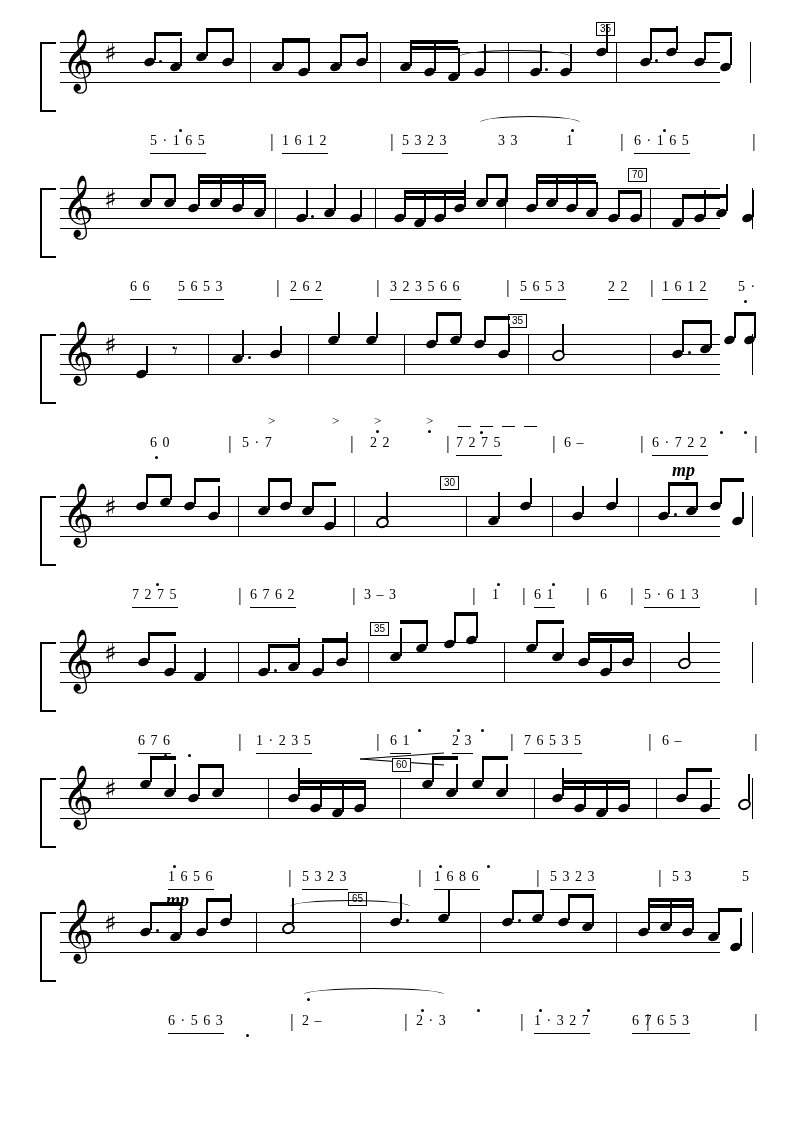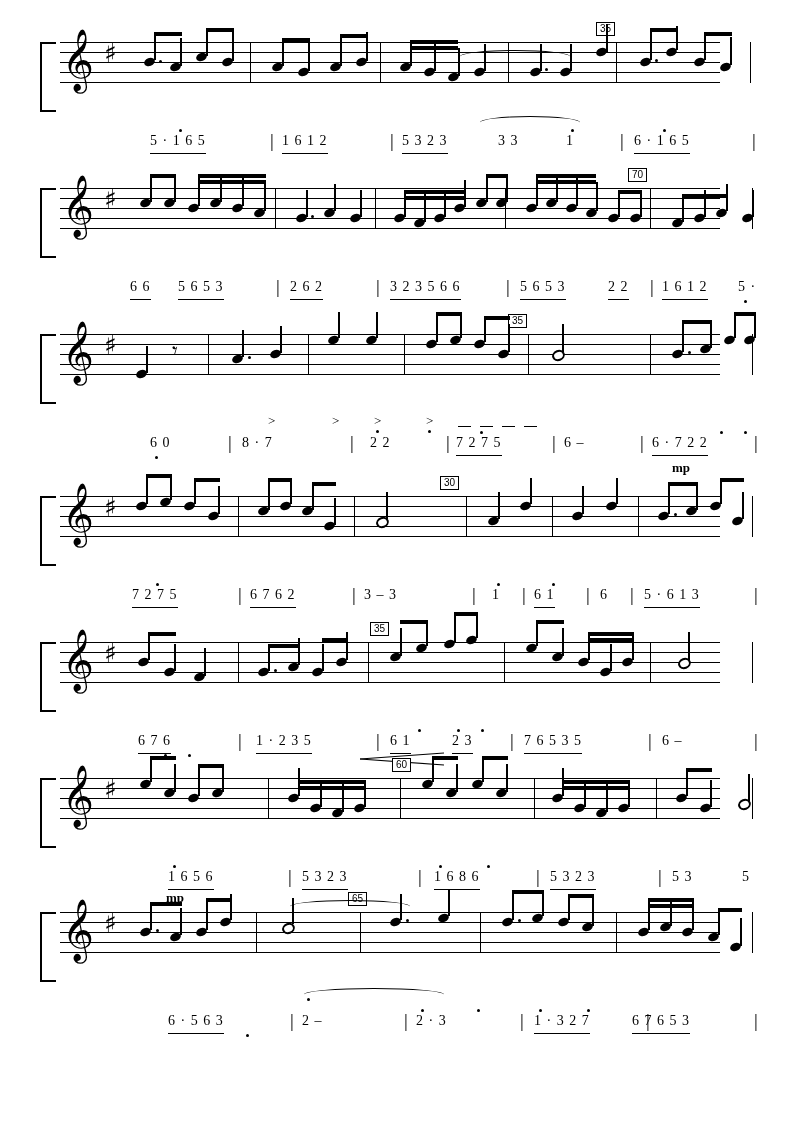--- a/index.html
+++ b/index.html
@@ -349,7 +349,7 @@
       <div class="jpbar" style="left:168px;">|</div>
       <div class="mark" style="left:208px;top:-18px;">&gt;</div>
       <div class="mark" style="left:272px;top:-18px;">&gt;</div>
-      <div class="jpgrp" style="left:182px;">8 ·  7</div>
+      <div class="jpgrp" style="left:182px;">5 ·  7</div>
       <div class="jpbar" style="left:290px;">|</div>
       <div class="mark" style="left:314px;top:-18px;">&gt;</div>
       <div class="mark" style="left:366px;top:-18px;">&gt;</div>

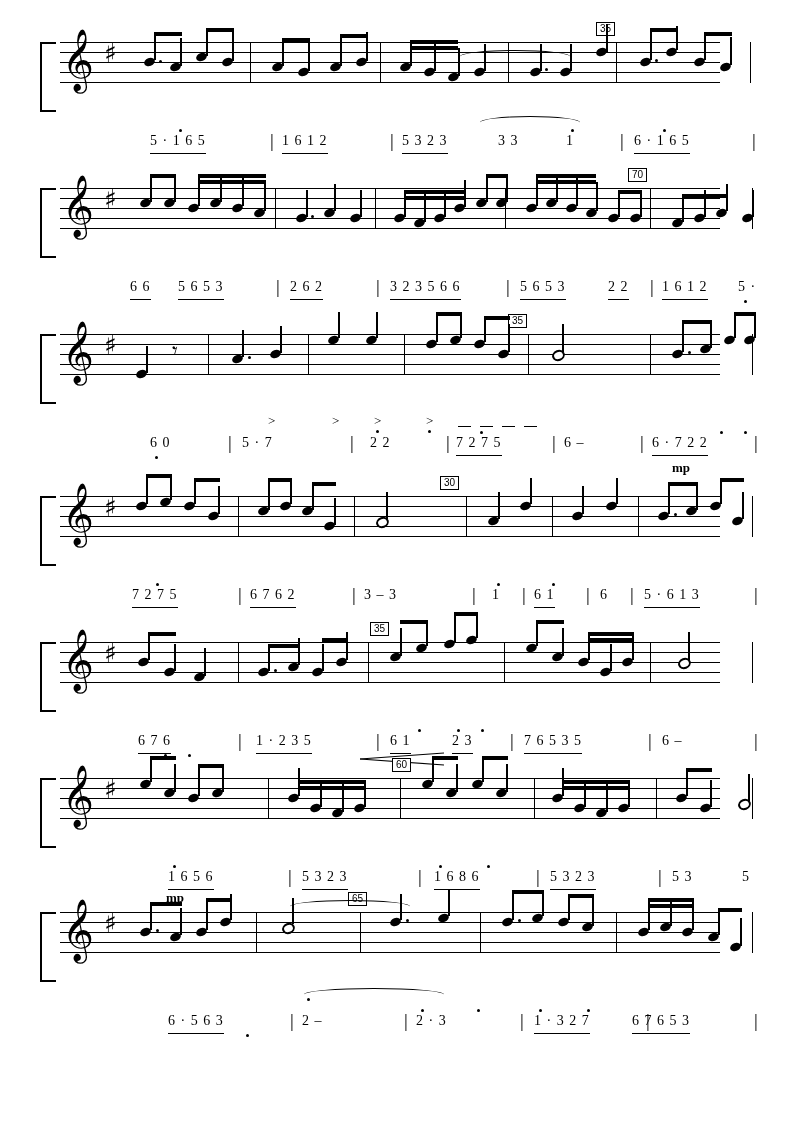--- a/index.html
+++ b/index.html
@@ -74,7 +74,7 @@
   .jpgrp{position:absolute;white-space:nowrap;font-size:14px;line-height:22px;letter-spacing:1px;text-align:center;}
   .jpgrp.ul{border-bottom:1.4px solid #000;padding-bottom:1px;}
   .jpbar{position:absolute;font-size:19px;line-height:22px;}
-  .dyn{position:absolute;font-weight:bold;font-size:13px;
+  .dyn{position:absolute;font-style:italic;font-weight:bold;font-size:18px;
        font-family:"Liberation Serif", serif;}
   .mark{position:absolute;font-size:13px;line-height:13px;}
   .dotabove{position:absolute;width:3px;height:3px;background:#000;border-radius:50%;}

